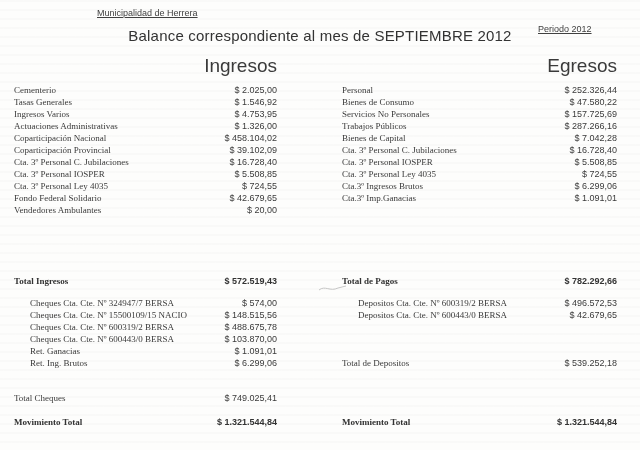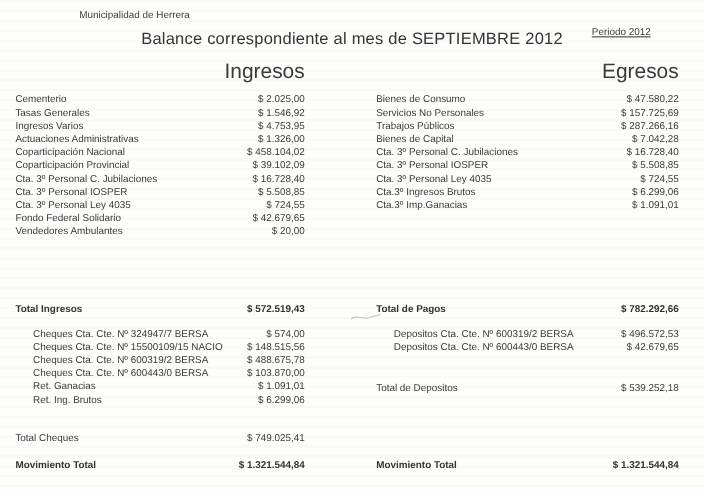--- a/index.html
+++ b/index.html
@@ -17,8 +17,8 @@
     background-image:repeating-linear-gradient(180deg, rgba(0,0,0,0.015) 0 2px, transparent 2px 9px);
   }
   .org {
-    position:absolute; left:28px; top:8px;
-    font-size:9px; color:#404040;padding-left:44px;
+    position:absolute; left:53px; top:8px;
+    font-size:9px; text-decoration:underline; color:#404040;padding-left:44px;
   }
   .period {
     position:absolute; left:538px; top:24px;

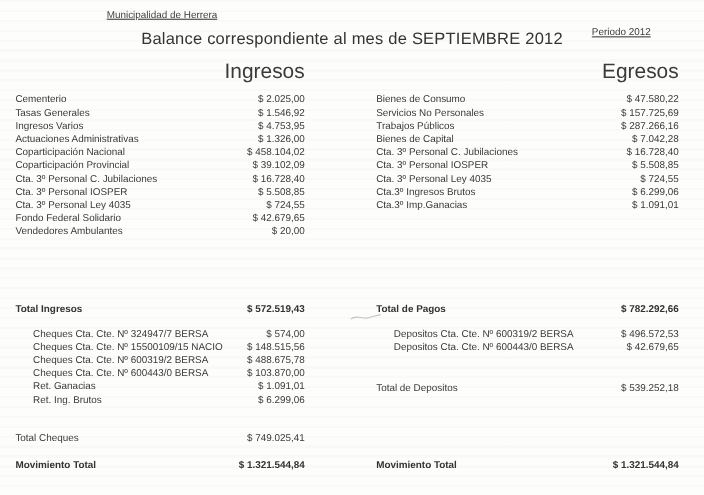--- a/index.html
+++ b/index.html
@@ -41,7 +41,7 @@
     display:flex; justify-content:space-between; align-items:baseline;
     height:12px; line-height:12px; font-size:9px; white-space:nowrap;
   }
-  .row .lbl { text-align:left; }
+  .row .lbl { text-align:left;font-family:Liberation Serif, serif; }
   .row .val { text-align:right; }
   .bold, .bold .lbl, .bold .val { font-weight:bold; color:#333333; }
   .main-rows     { top:29px; }

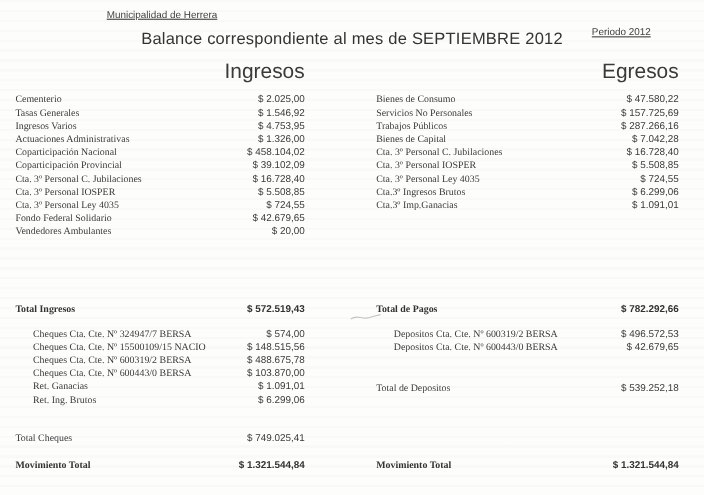--- a/index.html
+++ b/index.html
@@ -172,6 +172,10 @@
 
     <div class="block main-rows">
       <div class="row">
+          <span class="lbl">Personal</span>
+          <span class="val">$ 252.326,44</span>
+        </div>
+      <div class="row">
           <span class="lbl">Bienes de Consumo</span>
           <span class="val">$ 47.580,22</span>
         </div>

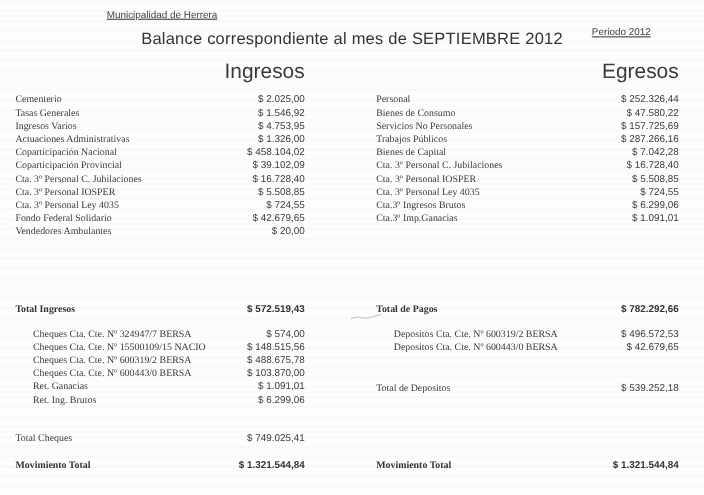--- a/index.html
+++ b/index.html
@@ -48,7 +48,7 @@
   .total-row     { top:220px; }
   .sub-rows      { top:242px;margin-left:16px; }
   .total-cheques { top:337px; }
-  .total-depositos { top:291px; }
+  .total-depositos { top:302px; }
   .movimiento-row  { top:361px; }
   .pencil-mark {
     position:absolute; left:318px; top:283px; width:30px; height:10px;

